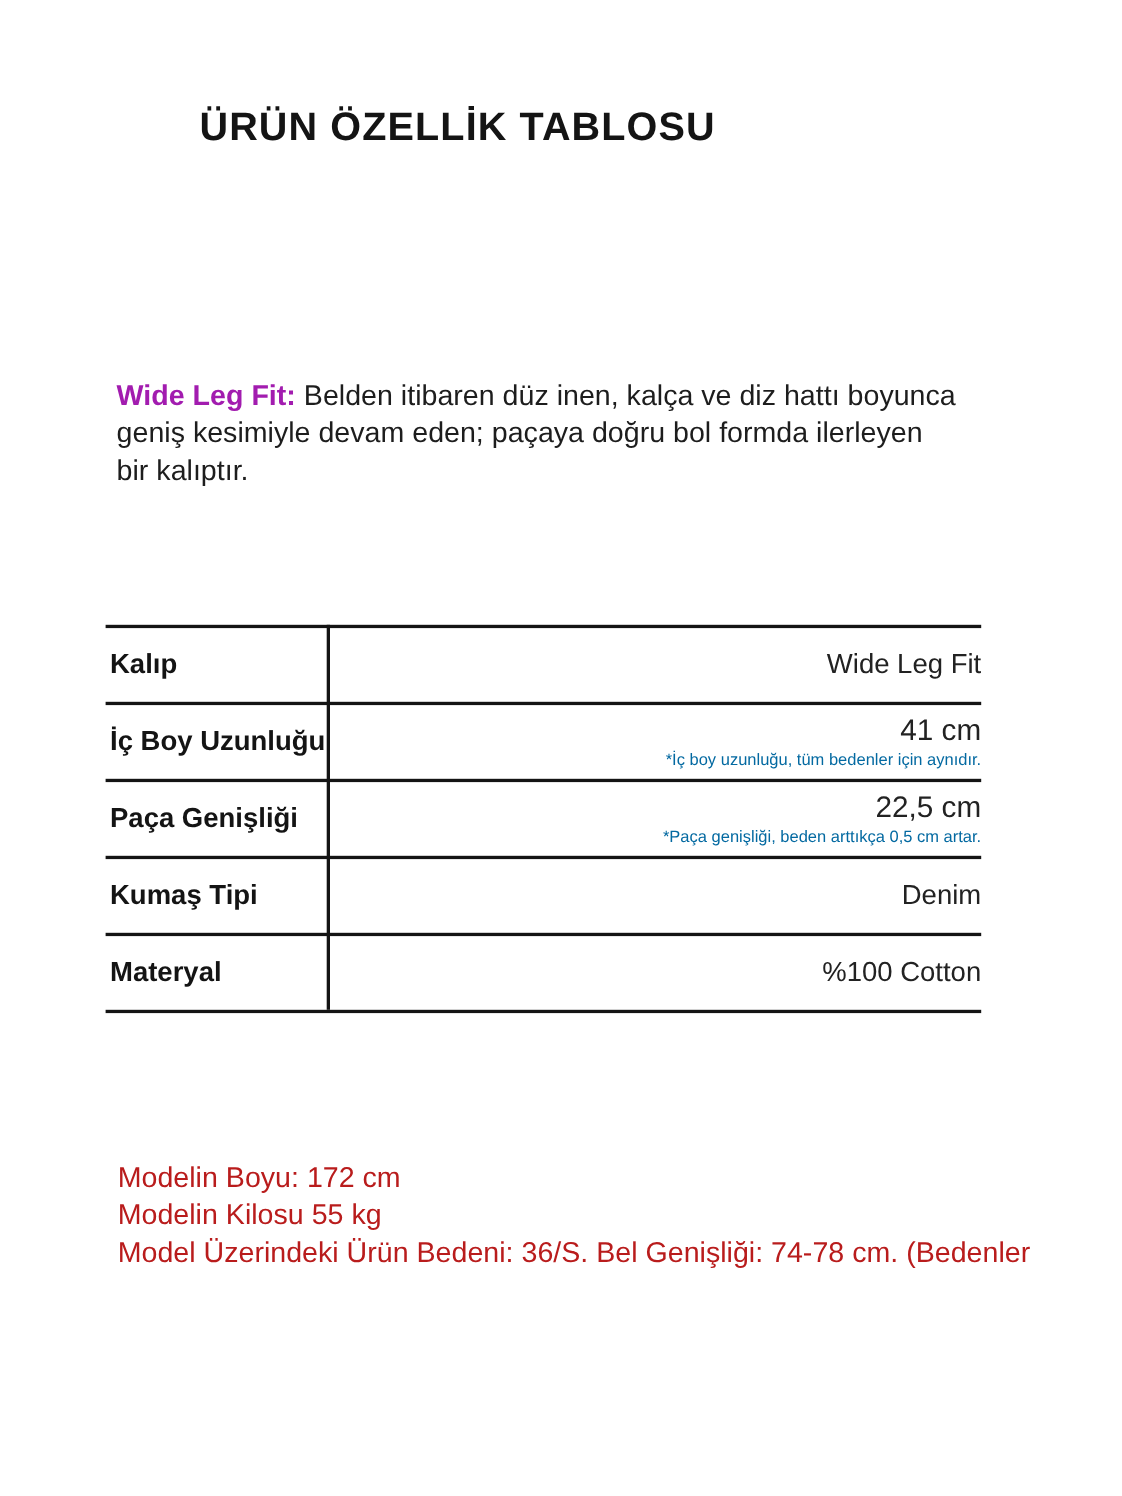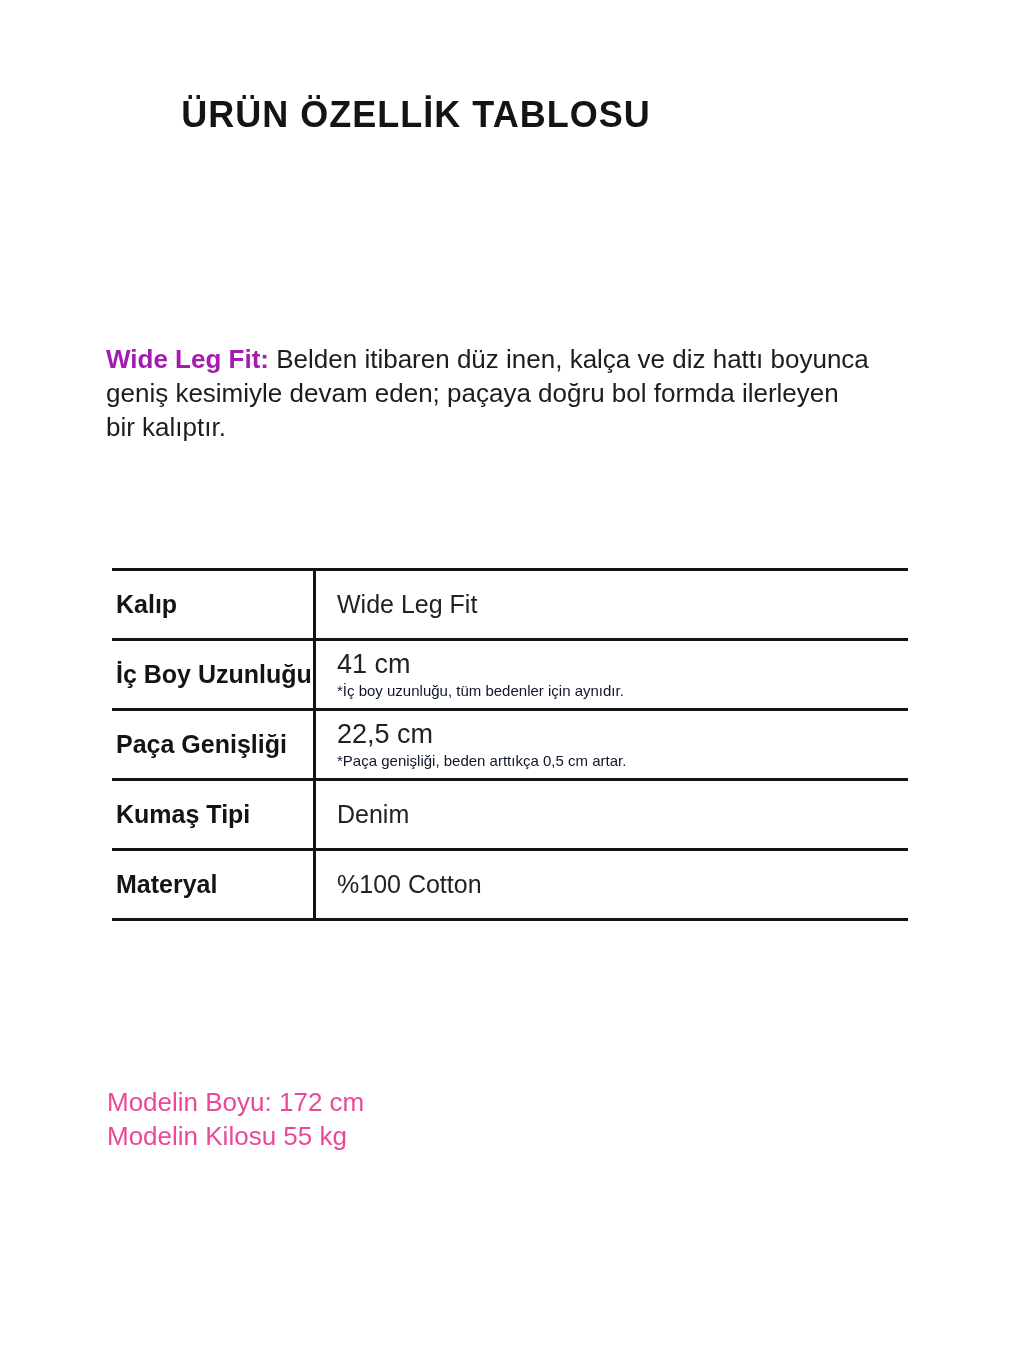--- a/index.html
+++ b/index.html
@@ -35,10 +35,11 @@
   .description .lead { font-weight: bold; color: #a21caf; }
   .spec-table {
     position: absolute;
-    left: 112px;
+    left: 96px;
     top: 568px;
     width: 796px;
     border-bottom: 3px solid #141414;
+    text-align: right;
   }
   .spec-row {
     display: flex;

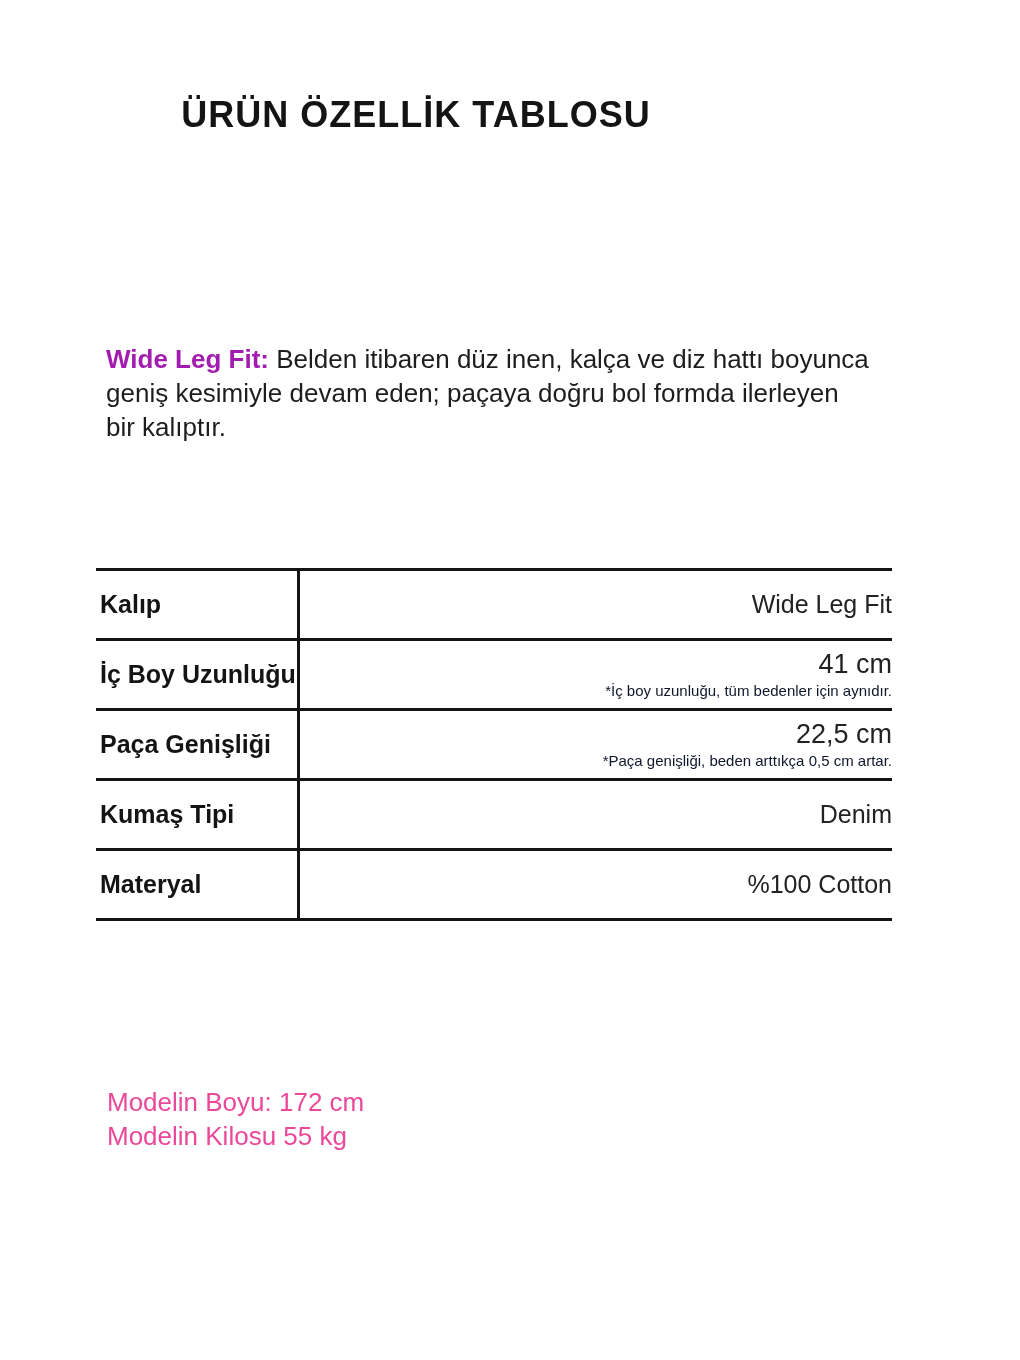--- a/index.html
+++ b/index.html
@@ -77,7 +77,7 @@
     font-size: 15px;
     line-height: 18px;
     margin-top: 3px;
-    color: #0f172a;
+    color: #0369a1;
   }
   .footer-info {
     position: absolute;

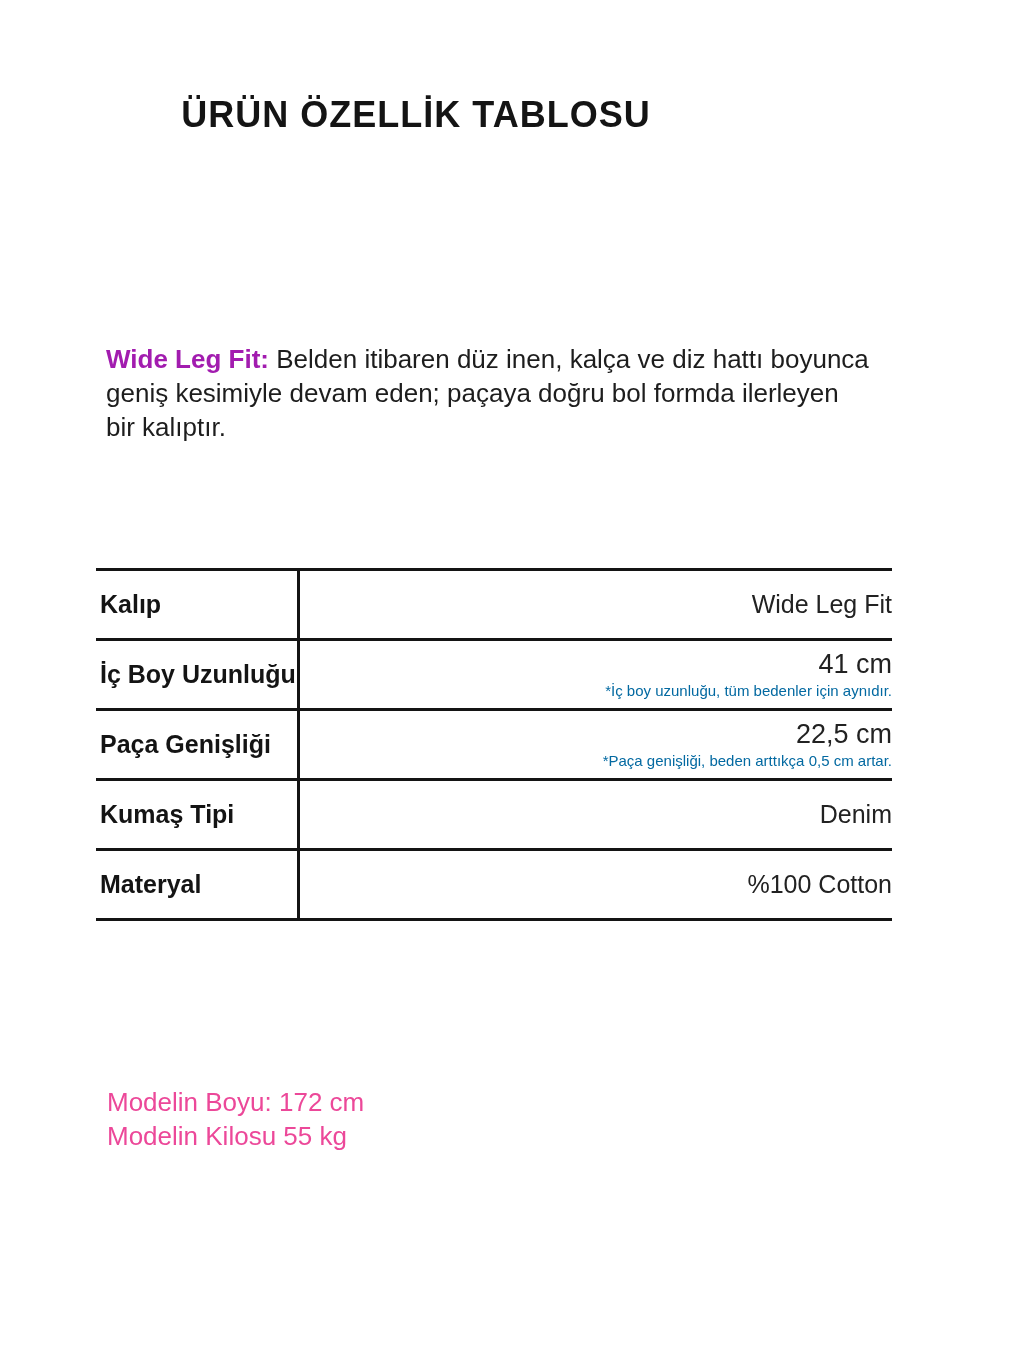--- a/index.html
+++ b/index.html
@@ -86,8 +86,7 @@
     width: 850px;
     font-size: 26px;
     line-height: 34px;
-    color: #ec4899;
-    margin-top: 32px;
+    color: #b91c1c;
   }
 </style>
 </head>

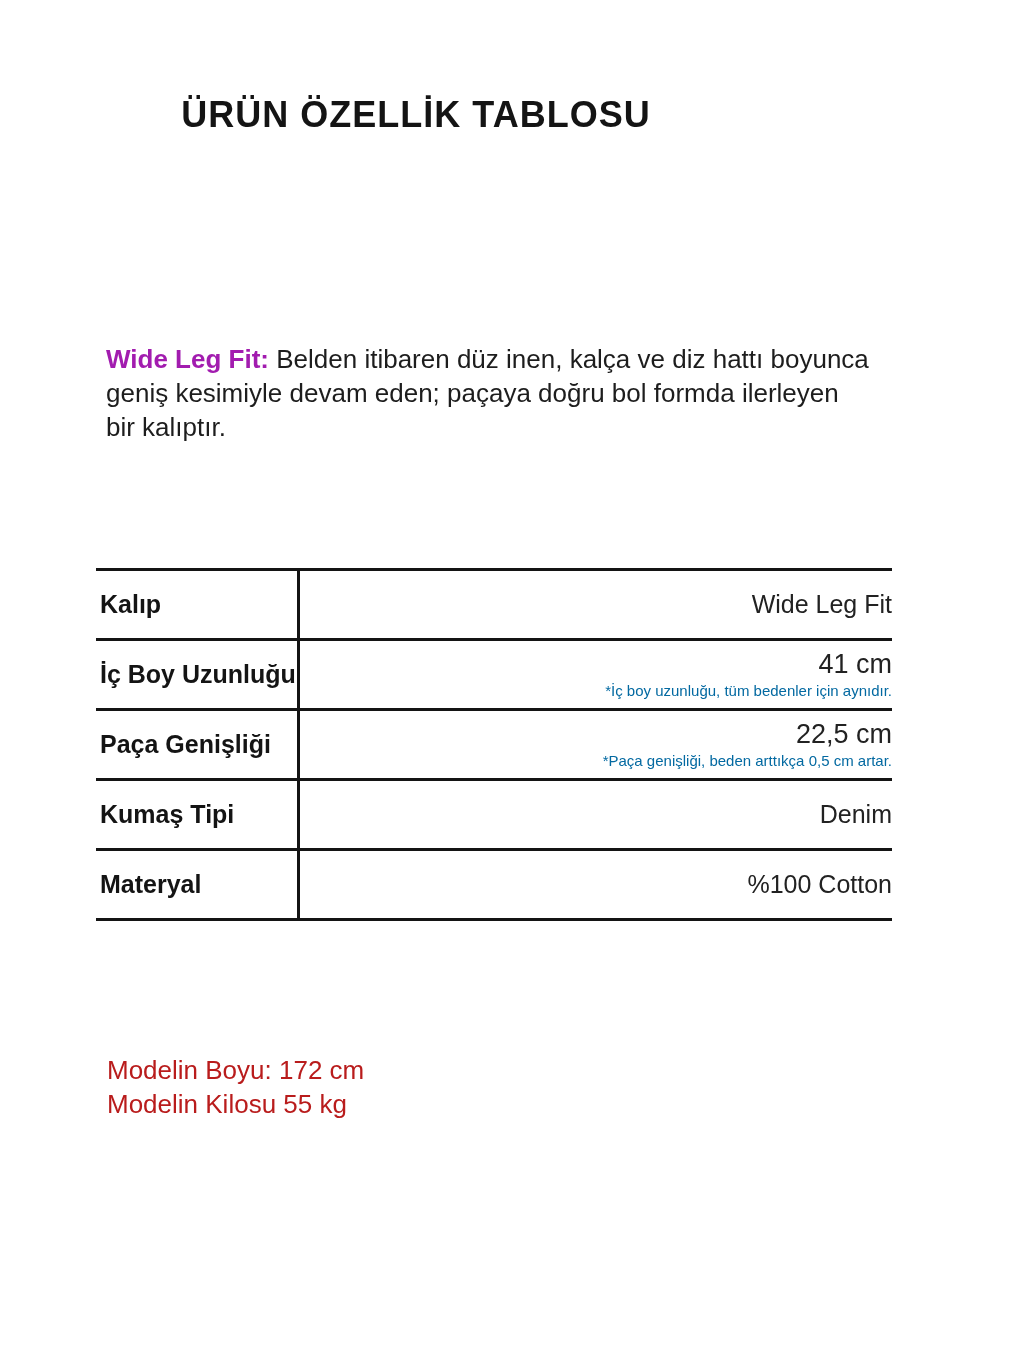--- a/index.html
+++ b/index.html
@@ -145,6 +145,7 @@
 <div class="footer-info">
   <div>Modelin Boyu: 172 cm</div>
   <div>Modelin Kilosu 55 kg</div>
+  <div>Model Üzerindeki Ürün Bedeni: 36/S. Bel Genişliği: 74-78 cm. (Bedenler</div>
 </div>
 
 </body></html>

